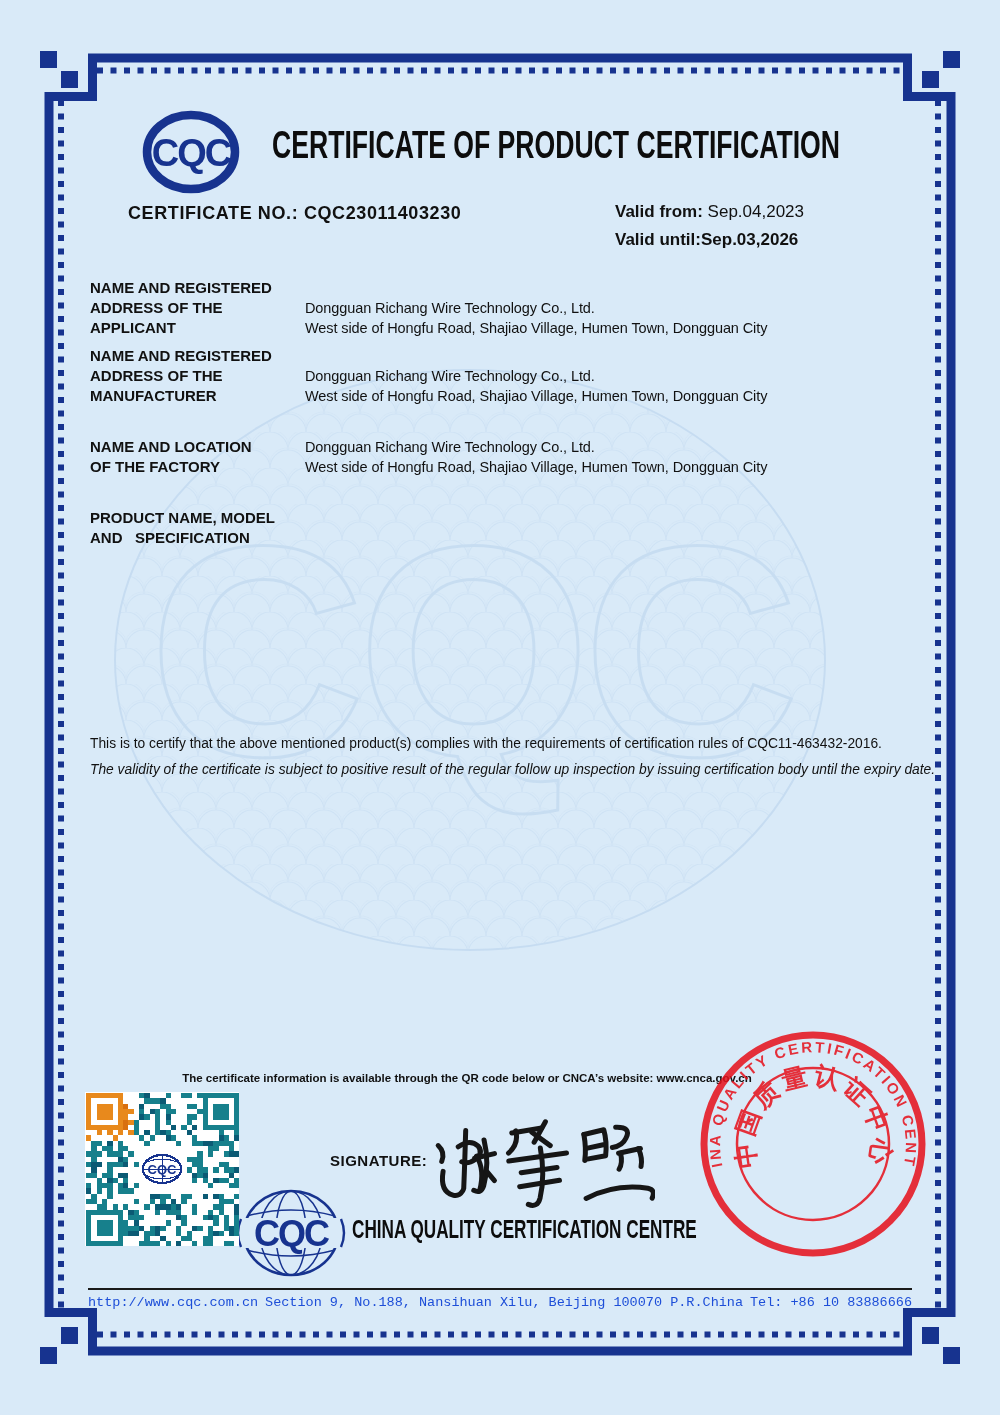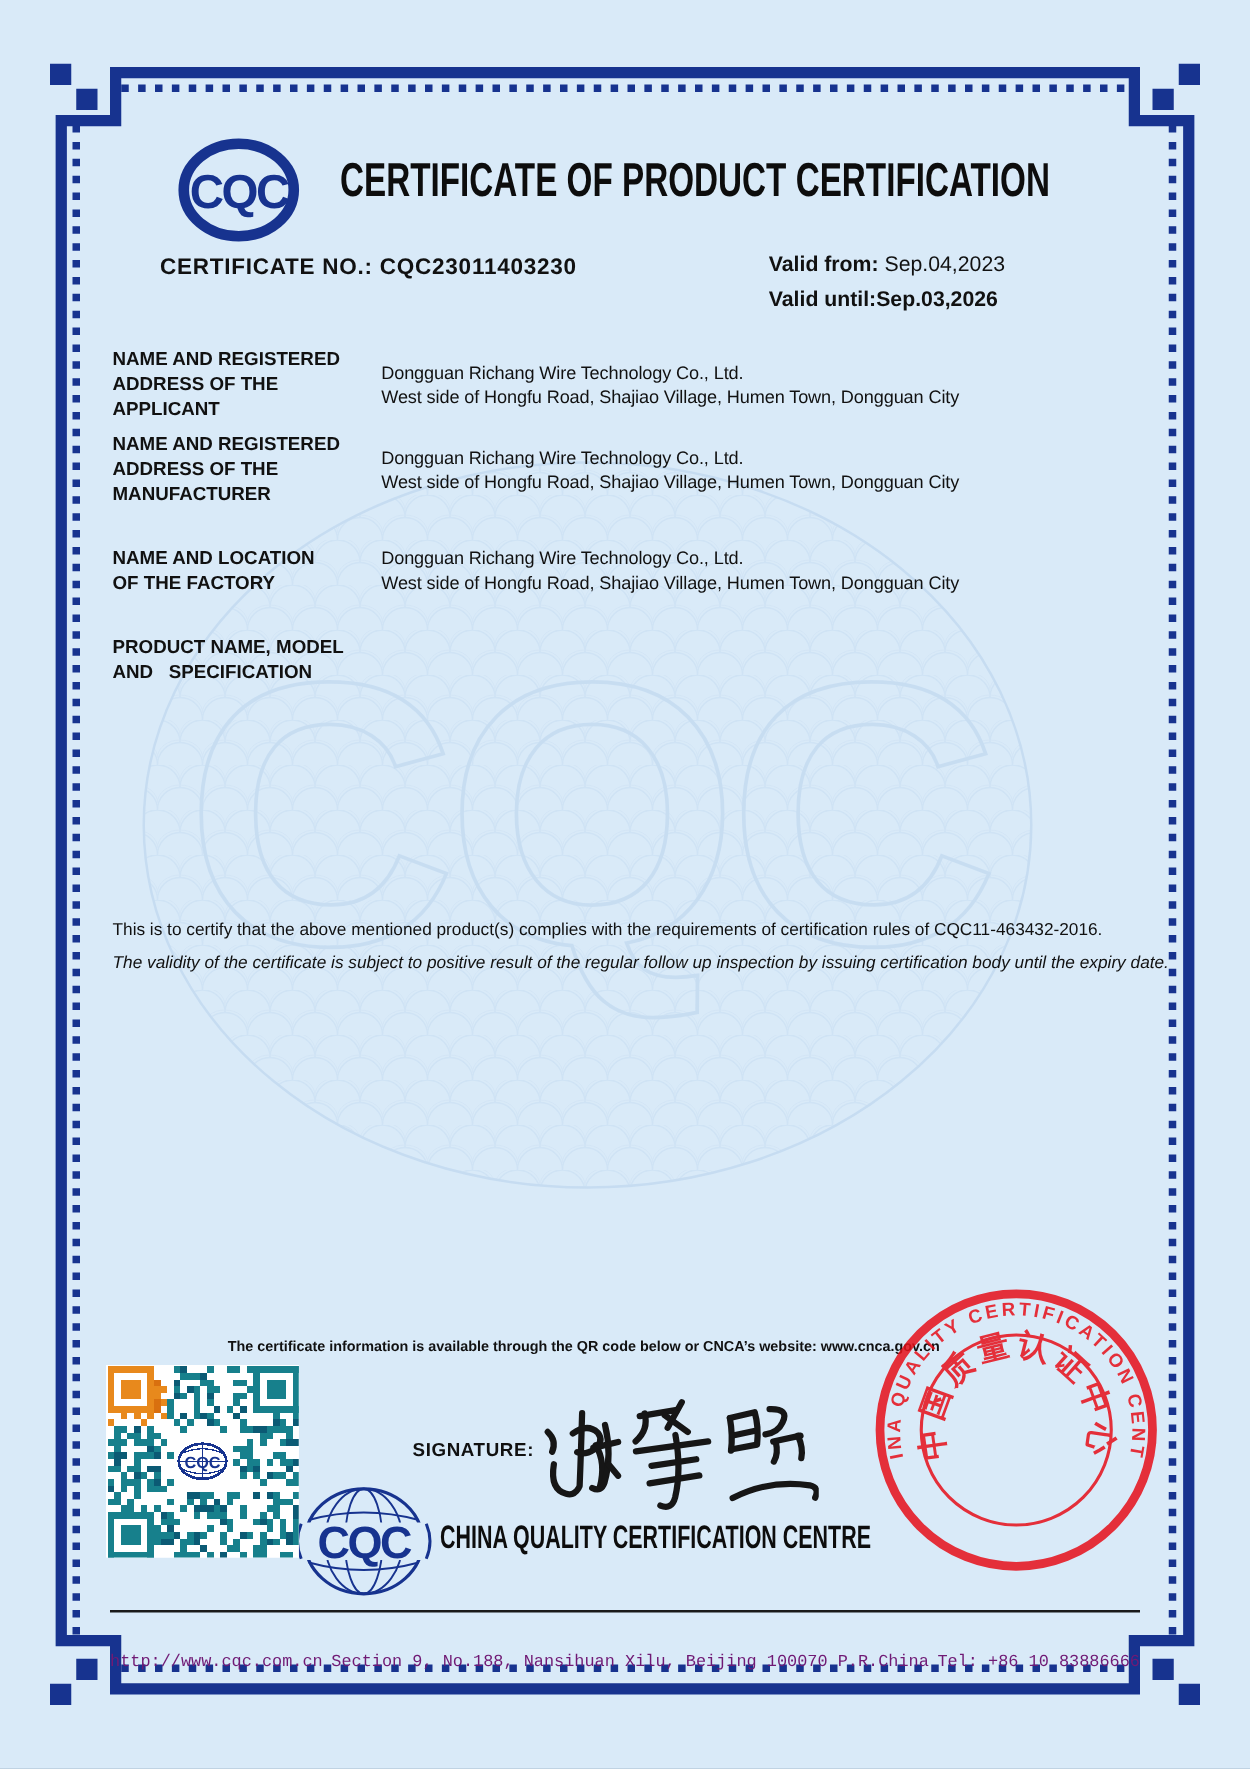--- a/index.html
+++ b/index.html
@@ -22,7 +22,7 @@
   .valid-from-val{font-weight:normal;}
   .valid-until-val{font-weight:bold;}
   
-  .section{left:90px;width:845px;display:flex;align-items:center;}
+  .section{left:90px;width:845px;display:flex;align-items:flex-end;}
   .sec-label{width:215px;flex:0 0 215px;font-size:15px;font-weight:bold;line-height:20px;white-space:pre-wrap;}
   .sec-value{flex:1;font-size:14.5px;line-height:19.5px;white-space:pre-wrap;padding-top:2px;letter-spacing:-0.1px;}
   .para{left:90px;width:800px;font-size:13.8px;white-space:nowrap;}

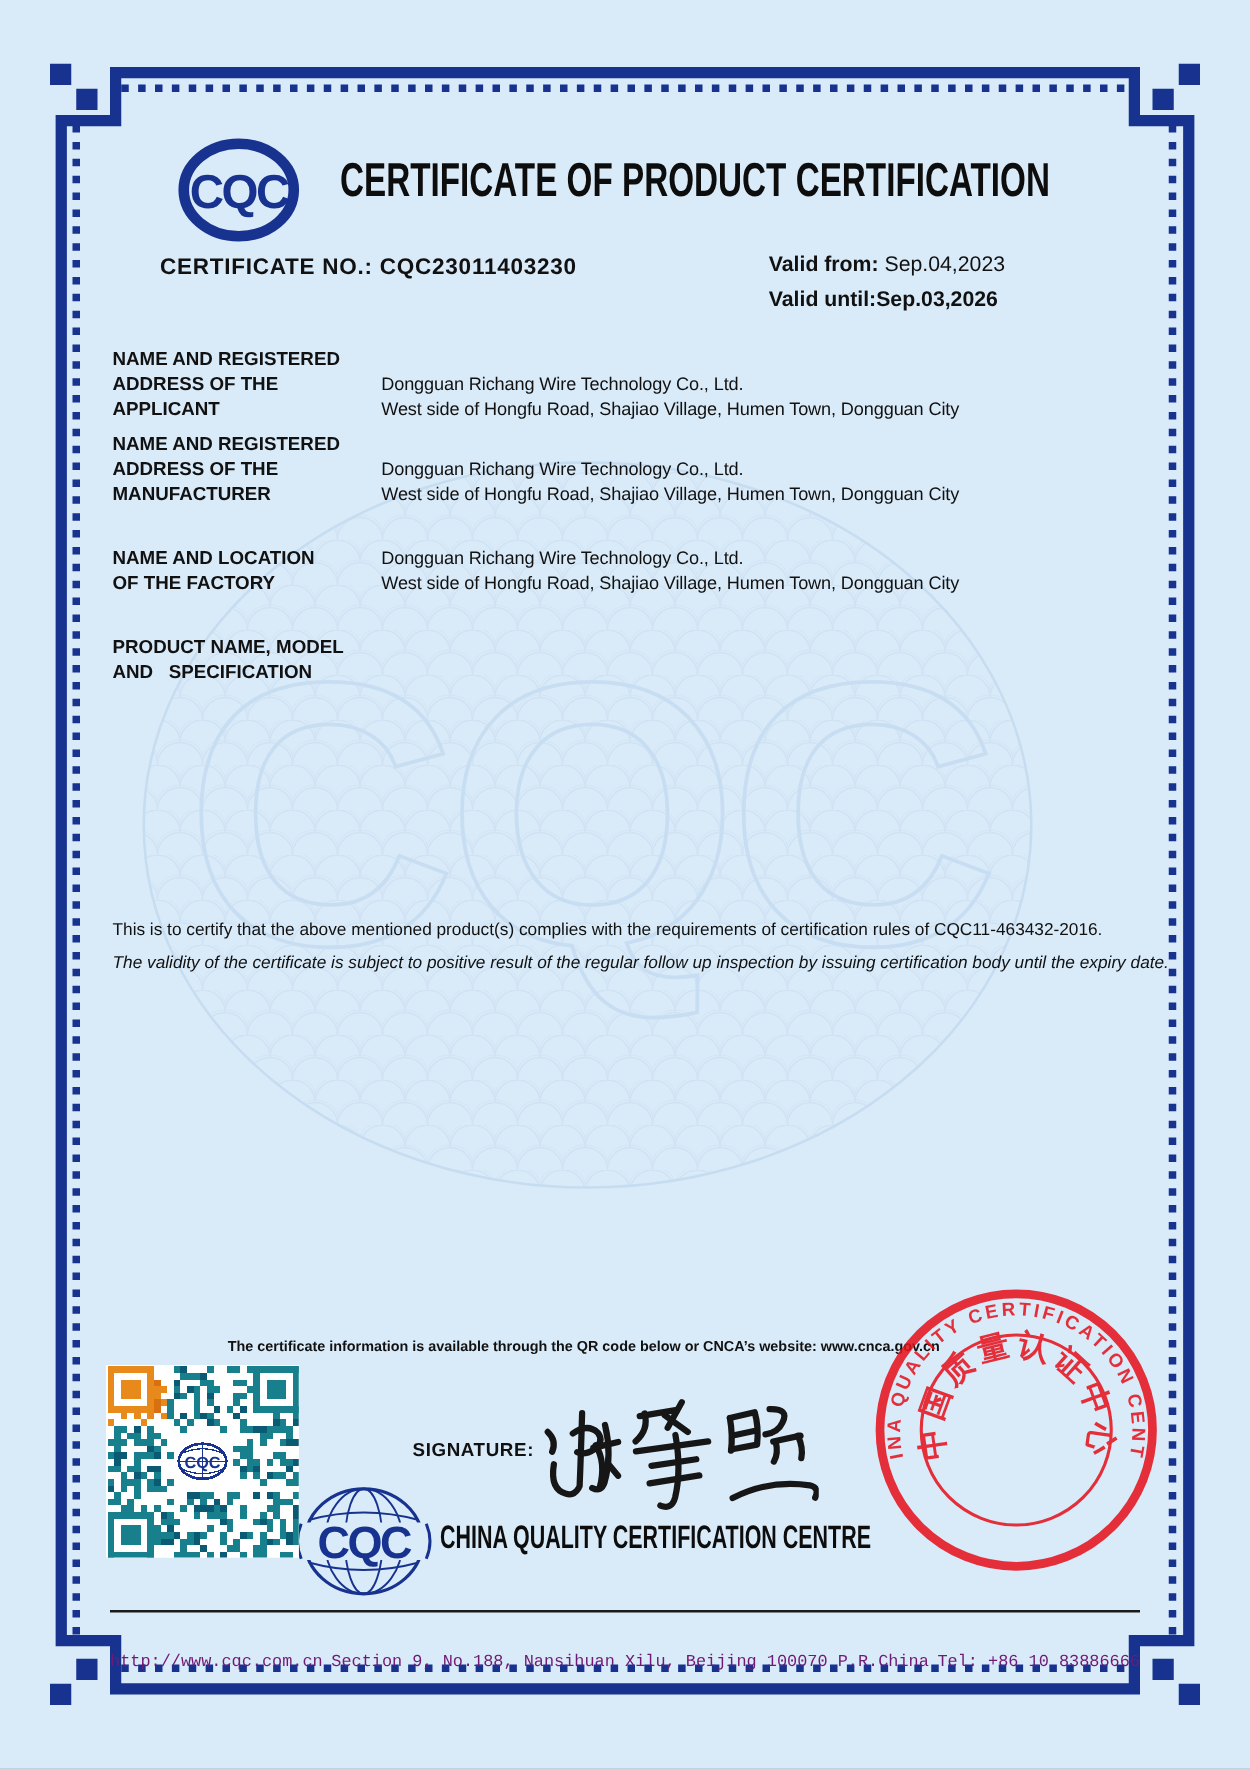--- a/index.html
+++ b/index.html
@@ -36,7 +36,7 @@
   .footer-sep{left:88px;top:1288px;width:824px;height:2px;background:#1a1a1a;}
   .footer-row{
     left:88px;top:1295px;width:824px;display:flex;justify-content:space-between;
-    font-family:"Liberation Mono","DejaVu Sans Mono",monospace;font-size:13.5px;color:#701a75;margin-top:28px;
+    font-family:"Liberation Mono","DejaVu Sans Mono",monospace;font-size:13.5px;color:#1d4ed8;
   }
   #qr-box{left:85px;top:1092px;width:154px;height:154px;background:#fff;padding:0;}
   #stamp{left:696px;top:1027px;opacity:0.85;}

